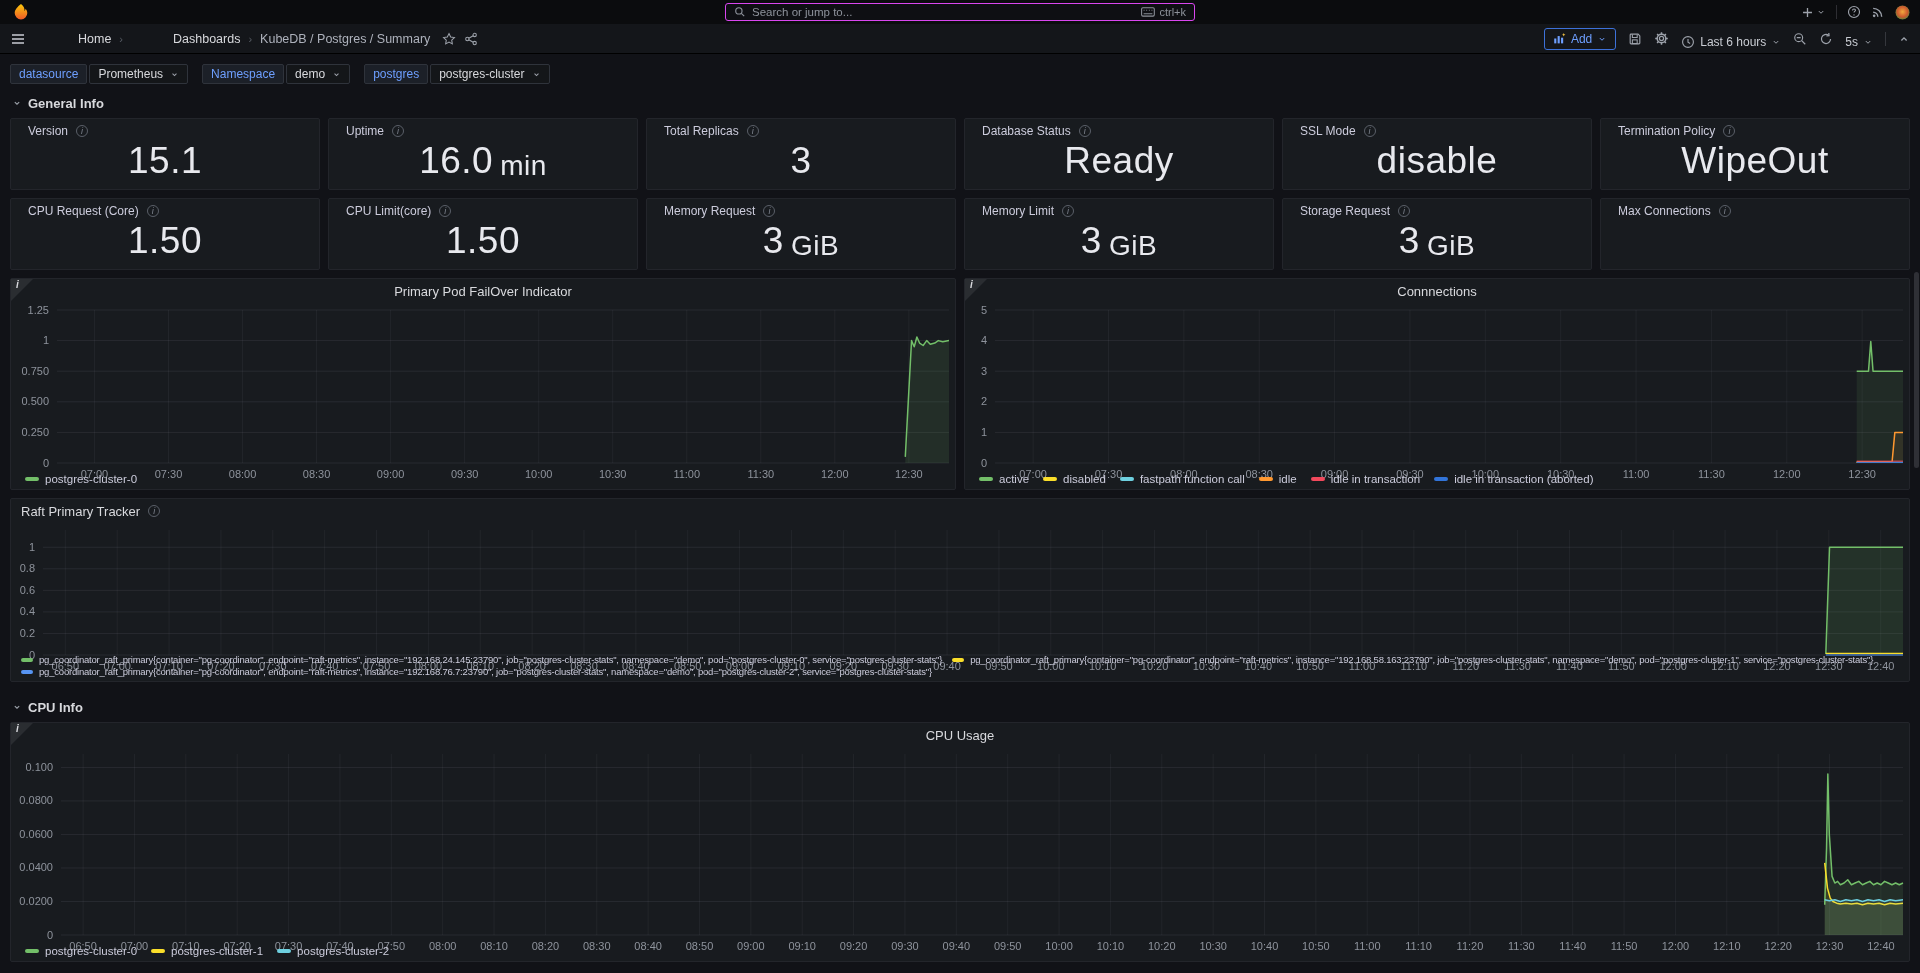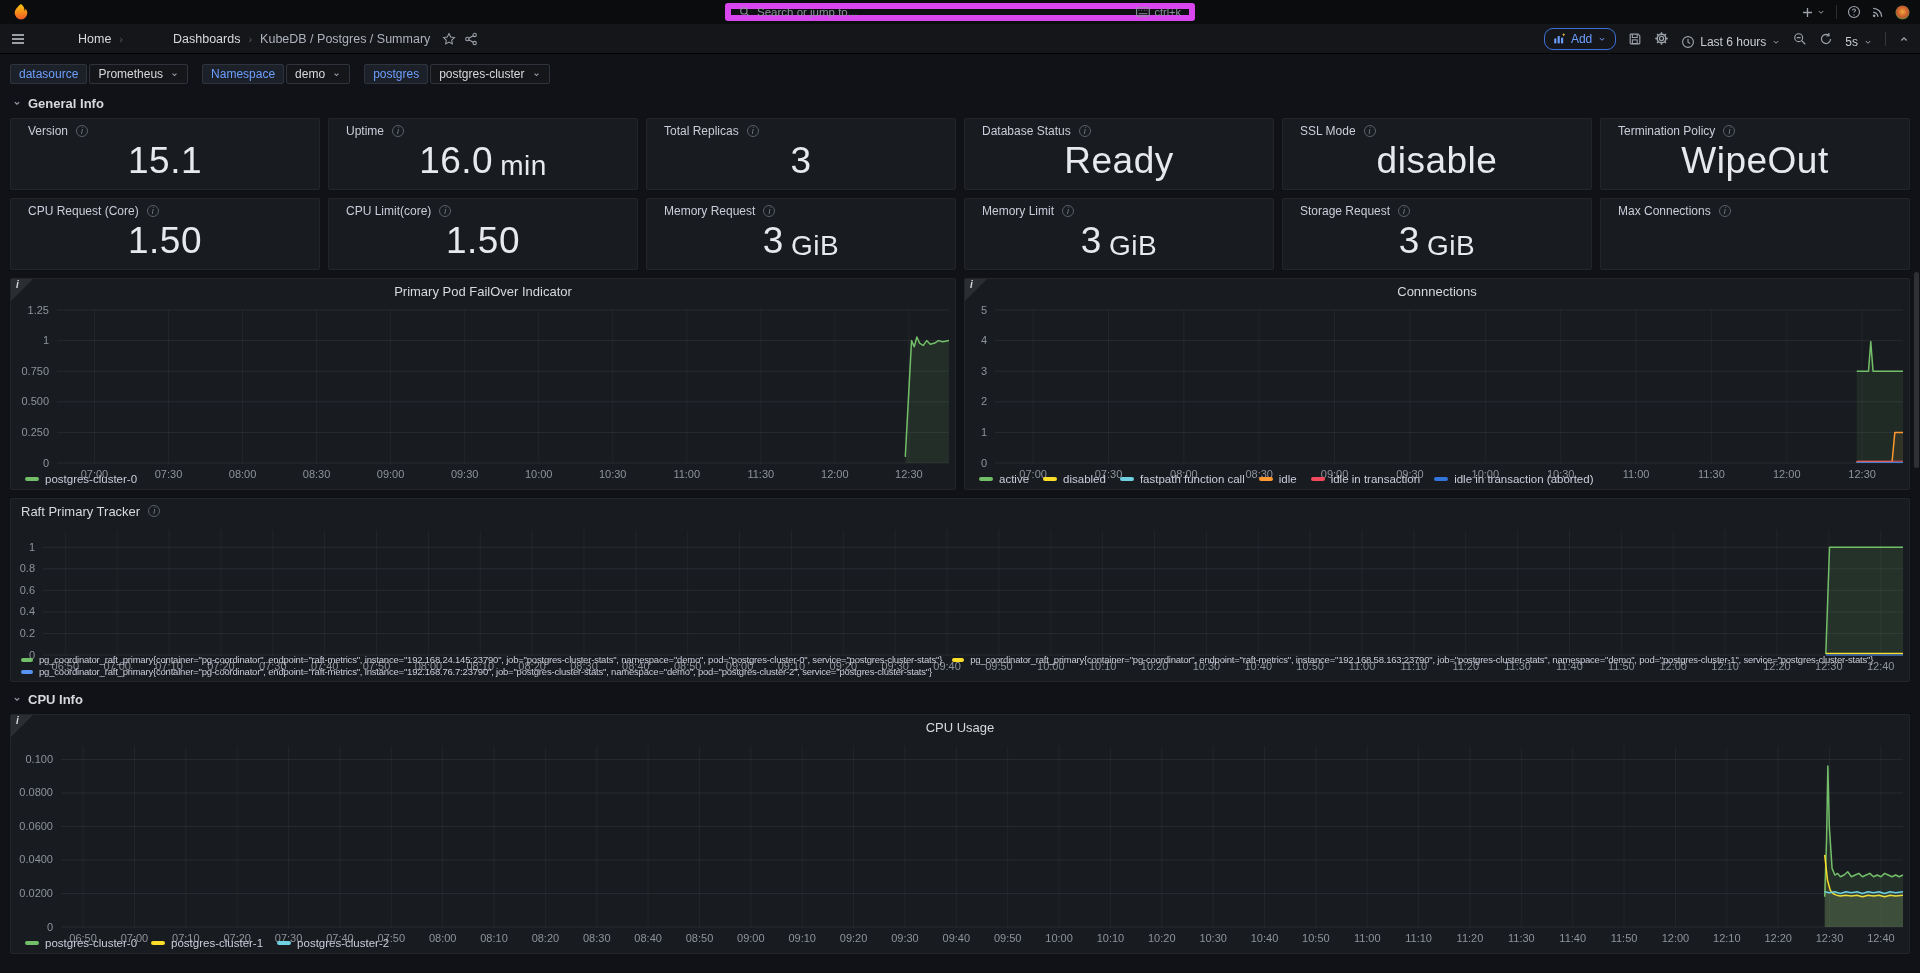--- a/index.html
+++ b/index.html
@@ -10,7 +10,7 @@
   .topbar1 { height:24px; background:#0b0c0e; display:flex; align-items:center; padding:0 10px; position:relative; }
   .topbar1 .logo { width:18px; height:18px; margin-left:2px; }
   .searchbox { position:absolute; left:725px; width:470px; height:18px; top:3px;
-    background:#0e0f13; border:6px solid #d946ef; border-radius:3px;
+    background:#0e0f13; border:1px solid #d946ef; border-radius:3px;
     display:flex; align-items:center; gap:6px; padding:0 8px; color:#8e939c; font-size:11.5px; cursor:text; }
   .searchbox .grow { flex:1; }
   .shortcut { display:flex; align-items:center; gap:4px; color:#8e939c; font-size:11px; }

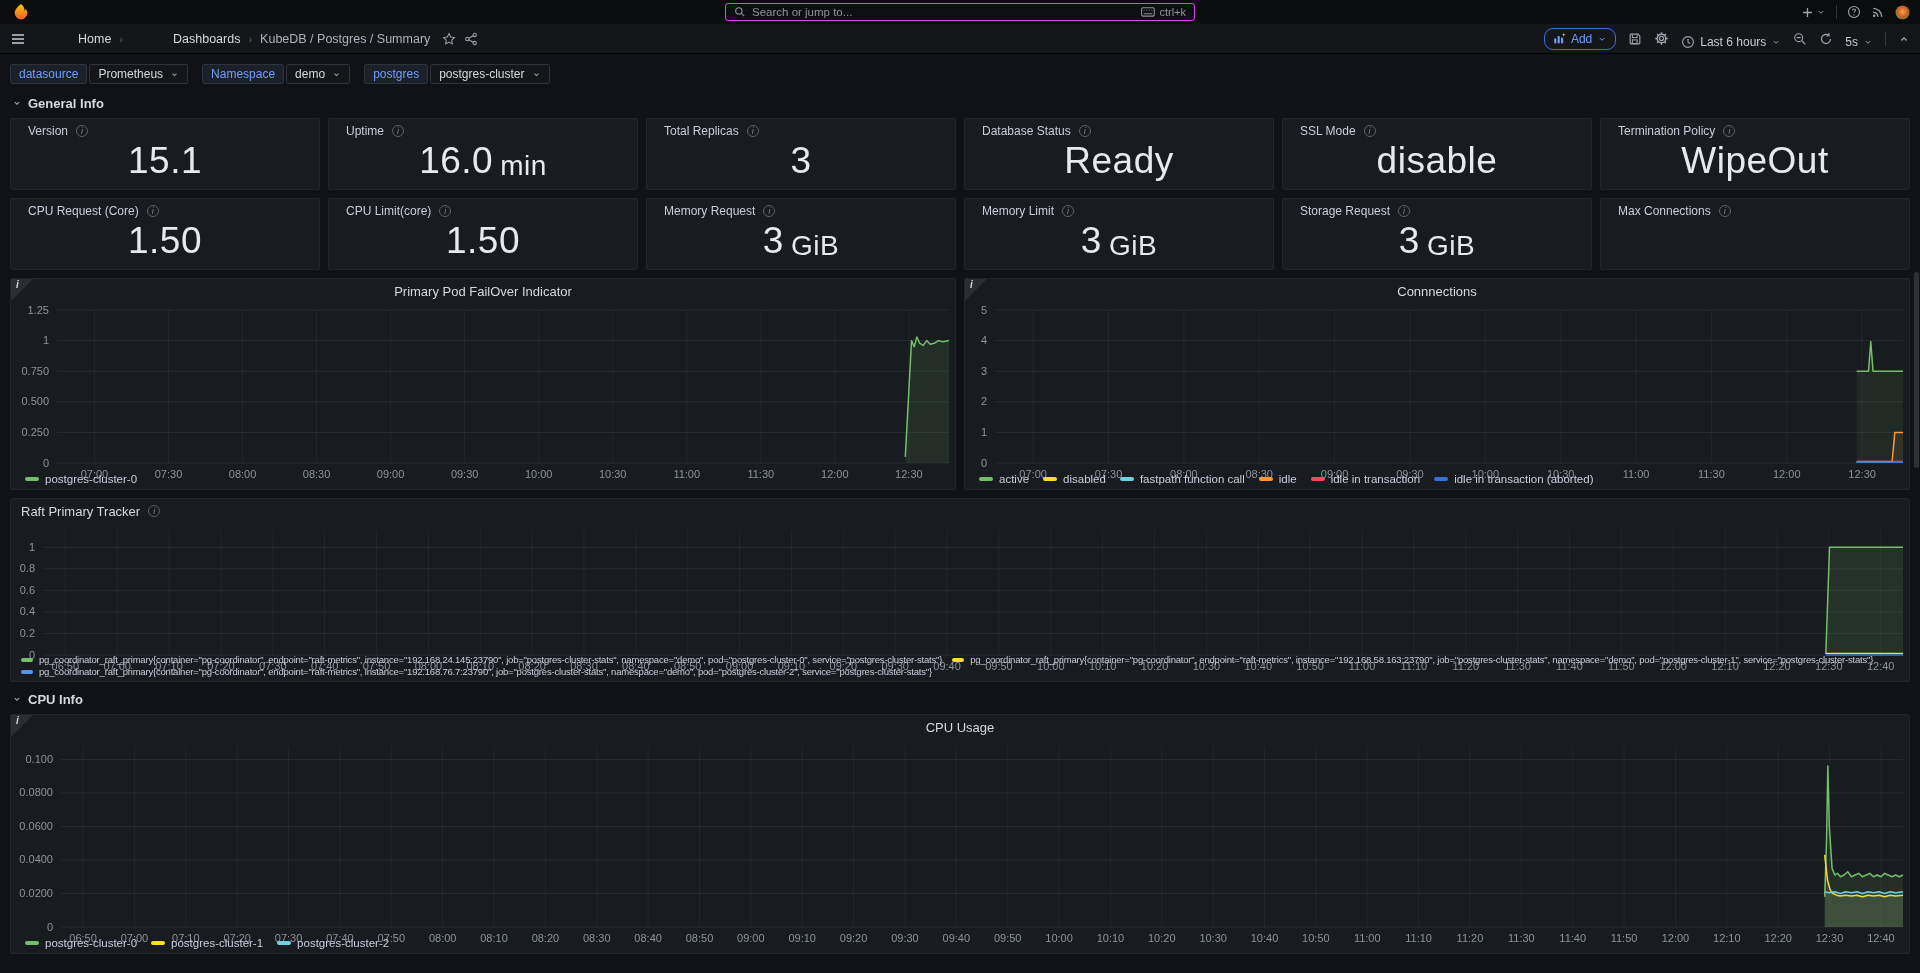--- a/index.html
+++ b/index.html
@@ -26,7 +26,7 @@
   .breadcrumb .current { color:#aeb2bc; }
   .topbar2-right { margin-left:auto; display:flex; align-items:center; gap:12px; }
   .add-btn { display:flex; align-items:center; gap:5px; border:1px solid #3d71d9; color:#6e9fff;
-    border-radius:9px; font-size:12px; padding:2px 8px; height:22px; background:none; cursor:pointer; }
+    border-radius:3px; font-size:12px; padding:2px 8px; height:22px; background:none; cursor:pointer; }
   .tool-text { display:flex; align-items:center; gap:5px; font-size:12px; color:#c9ccd3; cursor:pointer;margin-top:6px; }
 
   

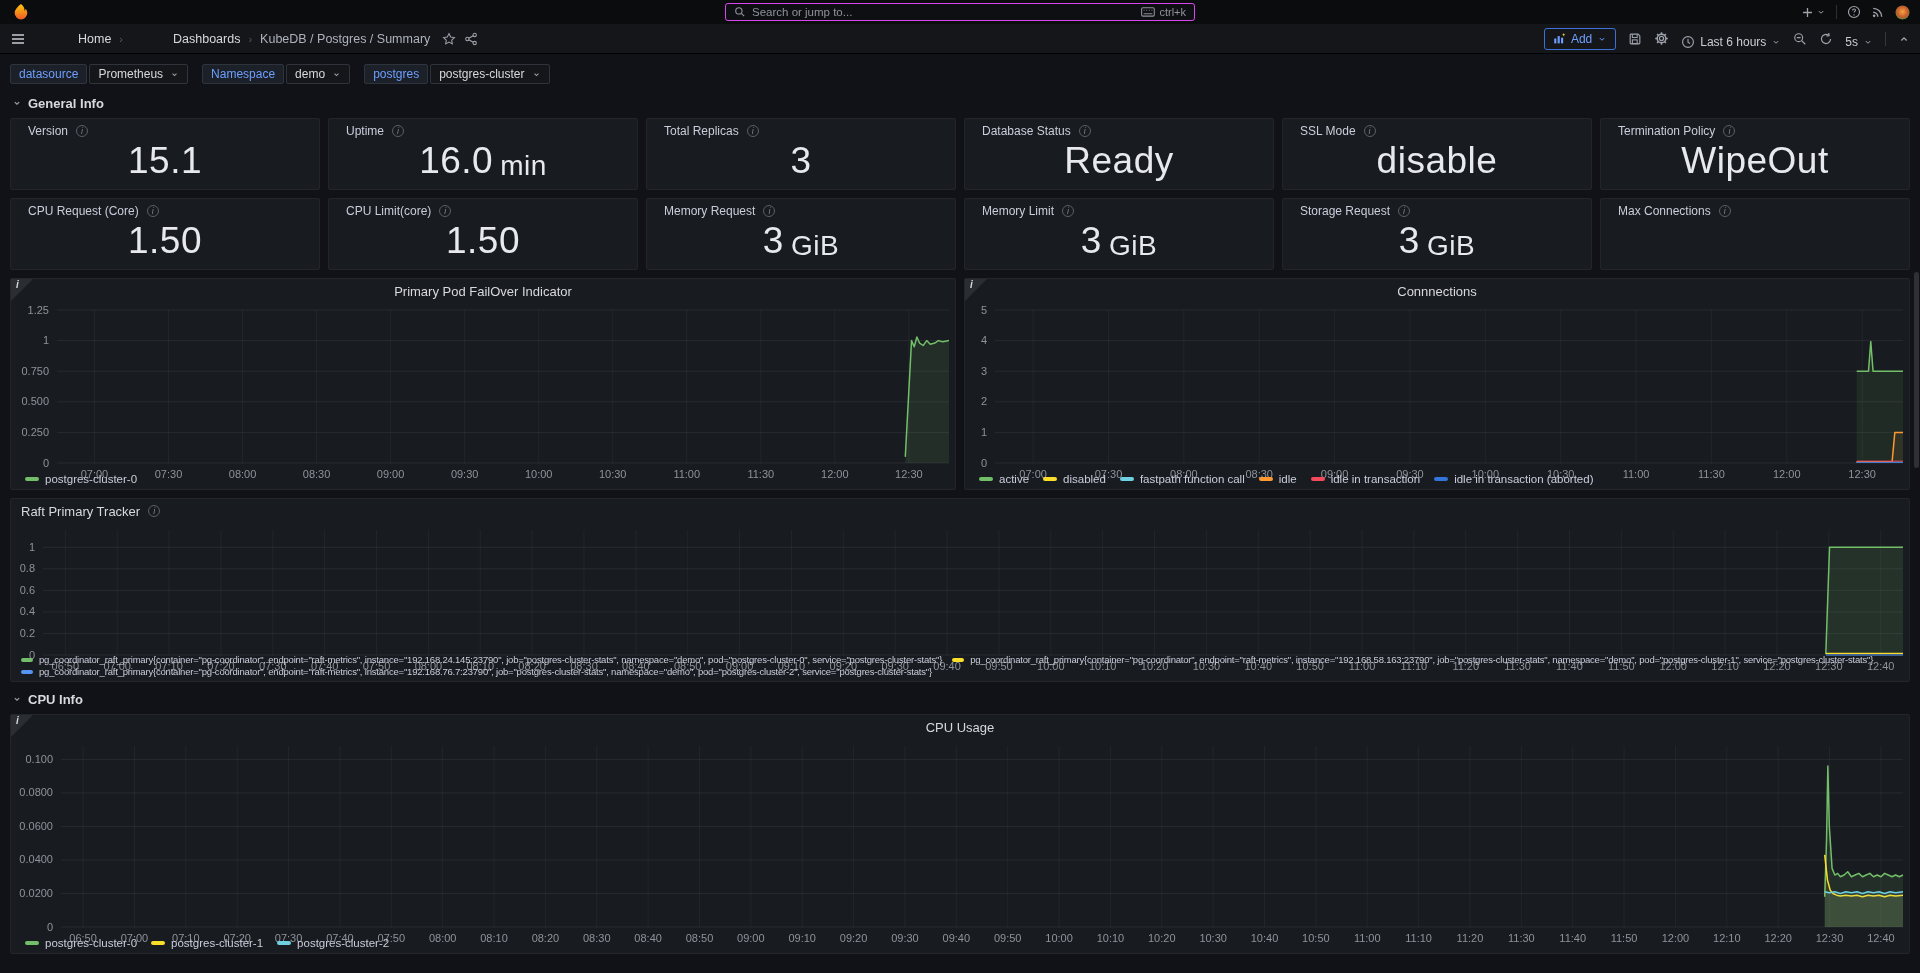--- a/index.html
+++ b/index.html
@@ -523,7 +523,7 @@
     </div>
   </div>
 
-  <div class="panel chart-panel raft" style="margin-bottom:8px;">
+  <div class="panel chart-panel raft" style="margin-bottom:16px;">
     <div class="panel-title left">
       <span>Raft Primary Tracker</span>
         <span class="info-i">i</span>

